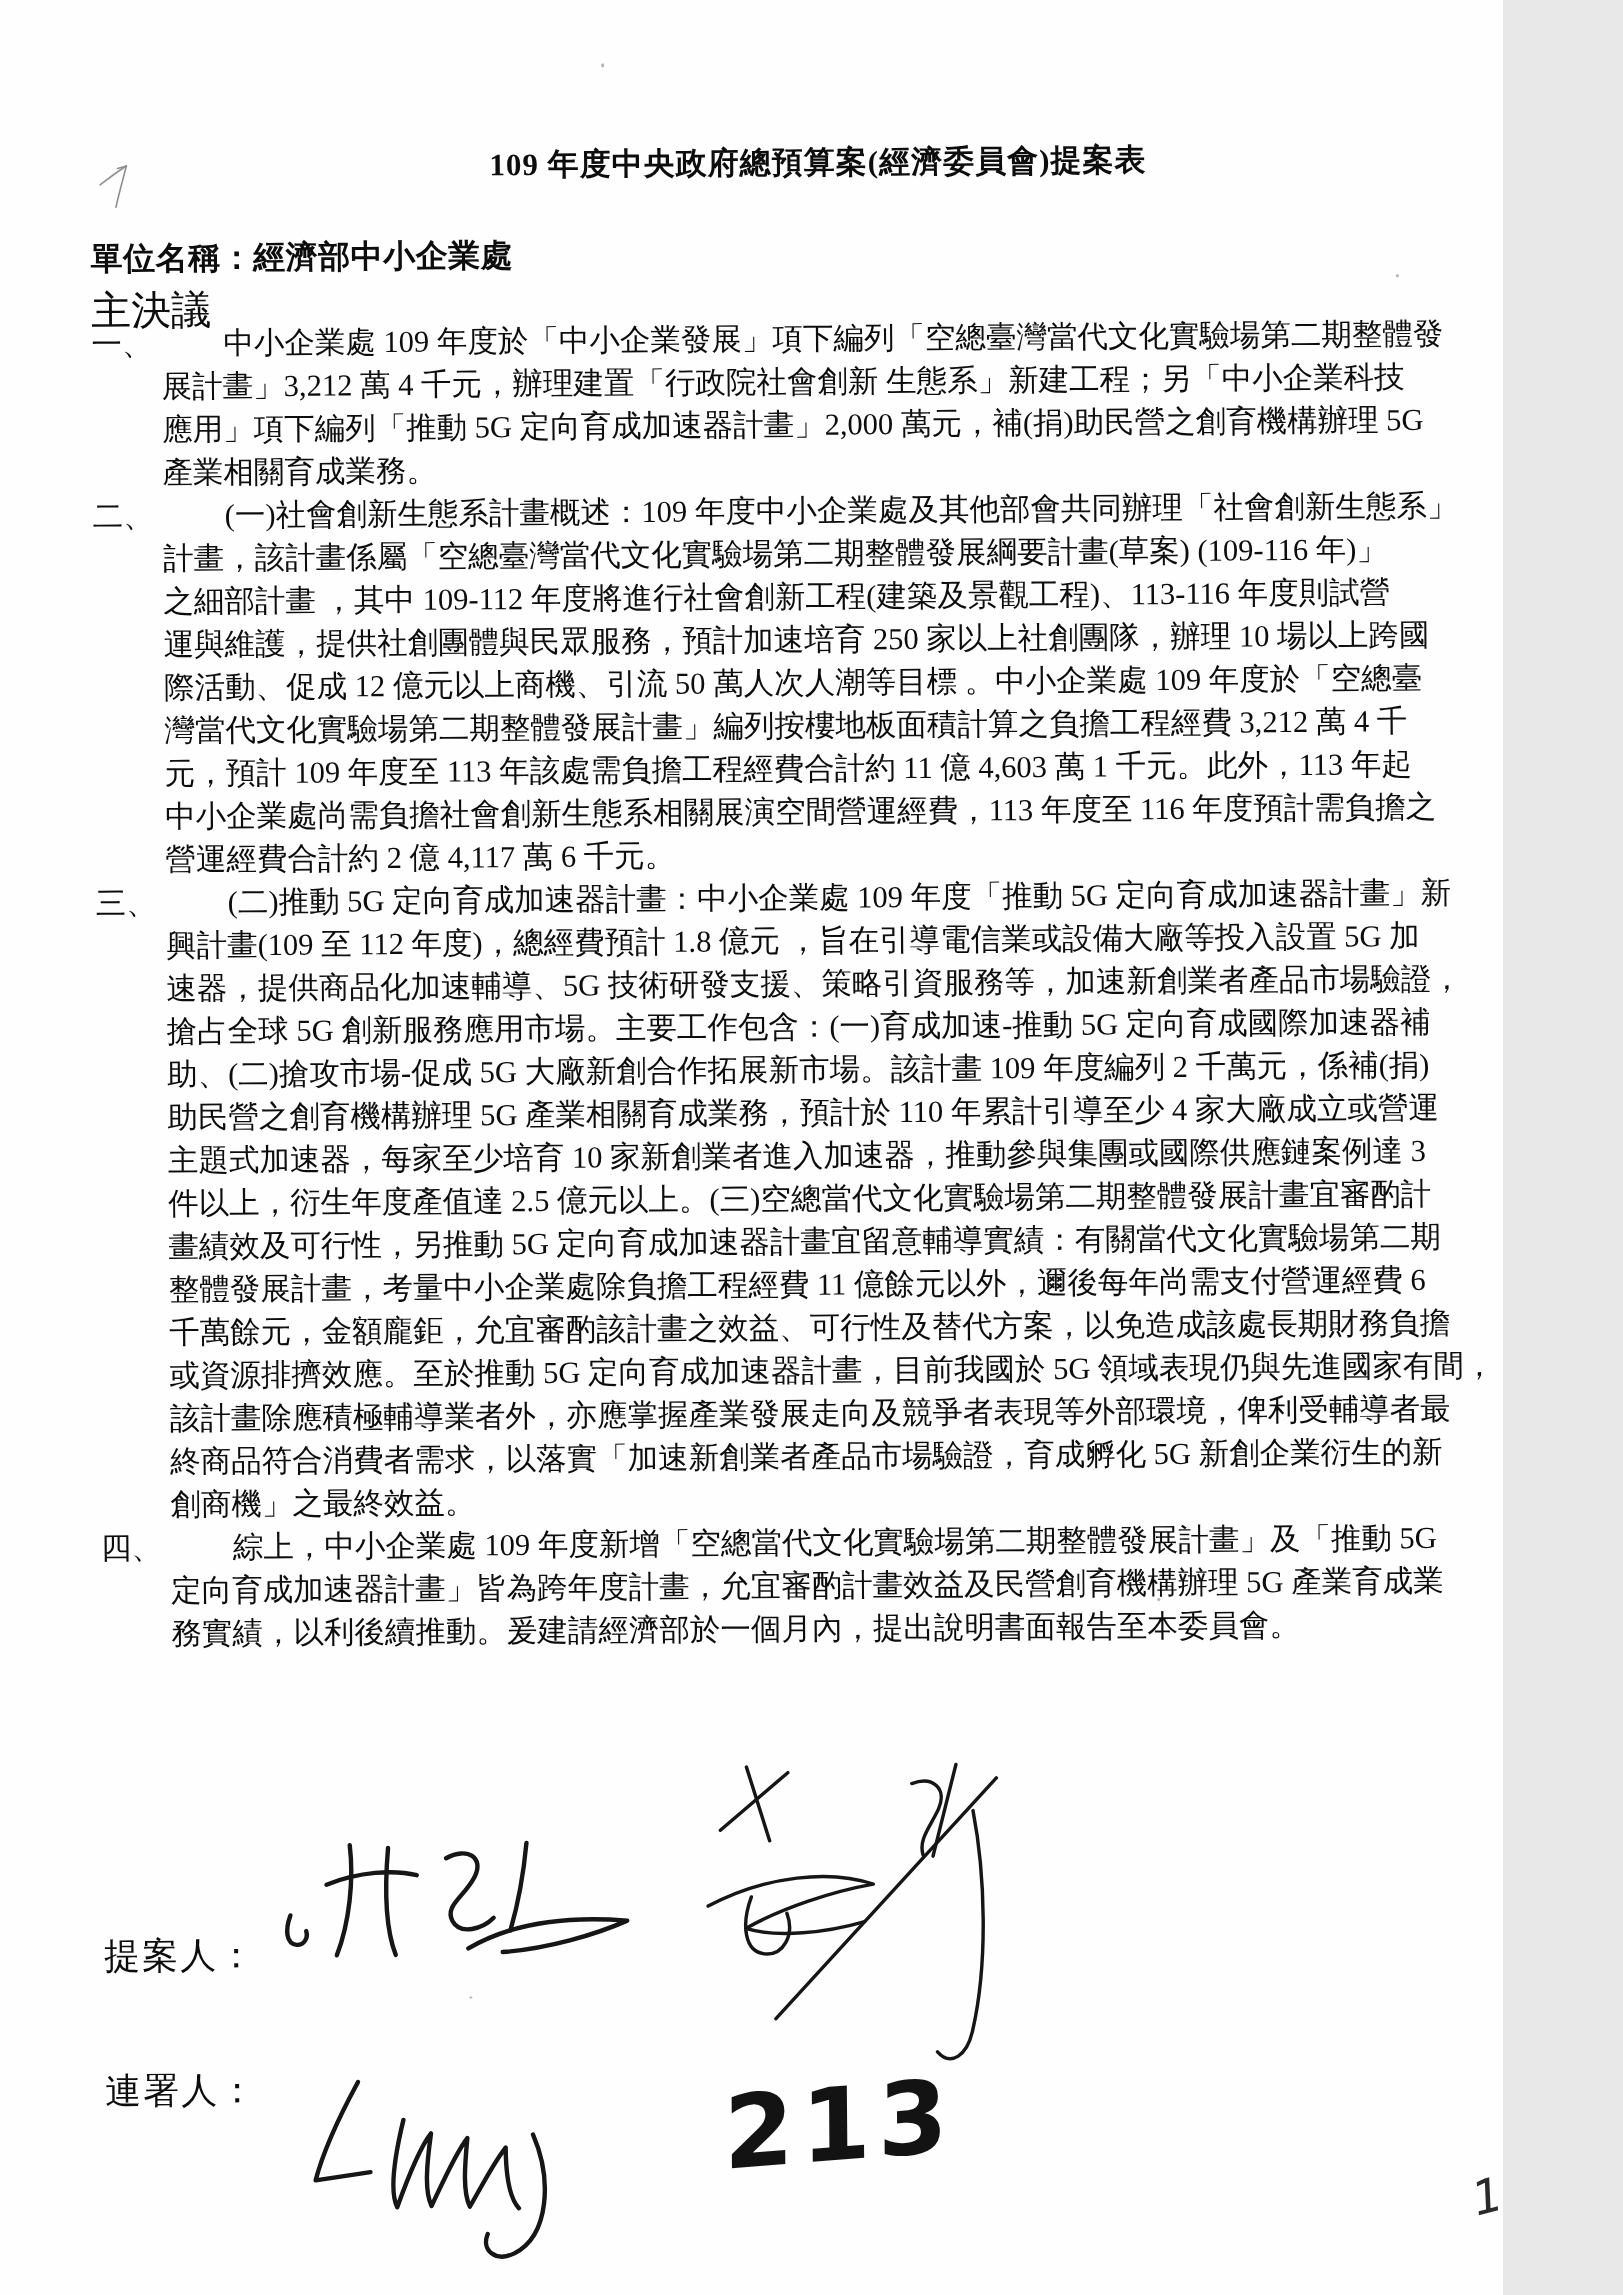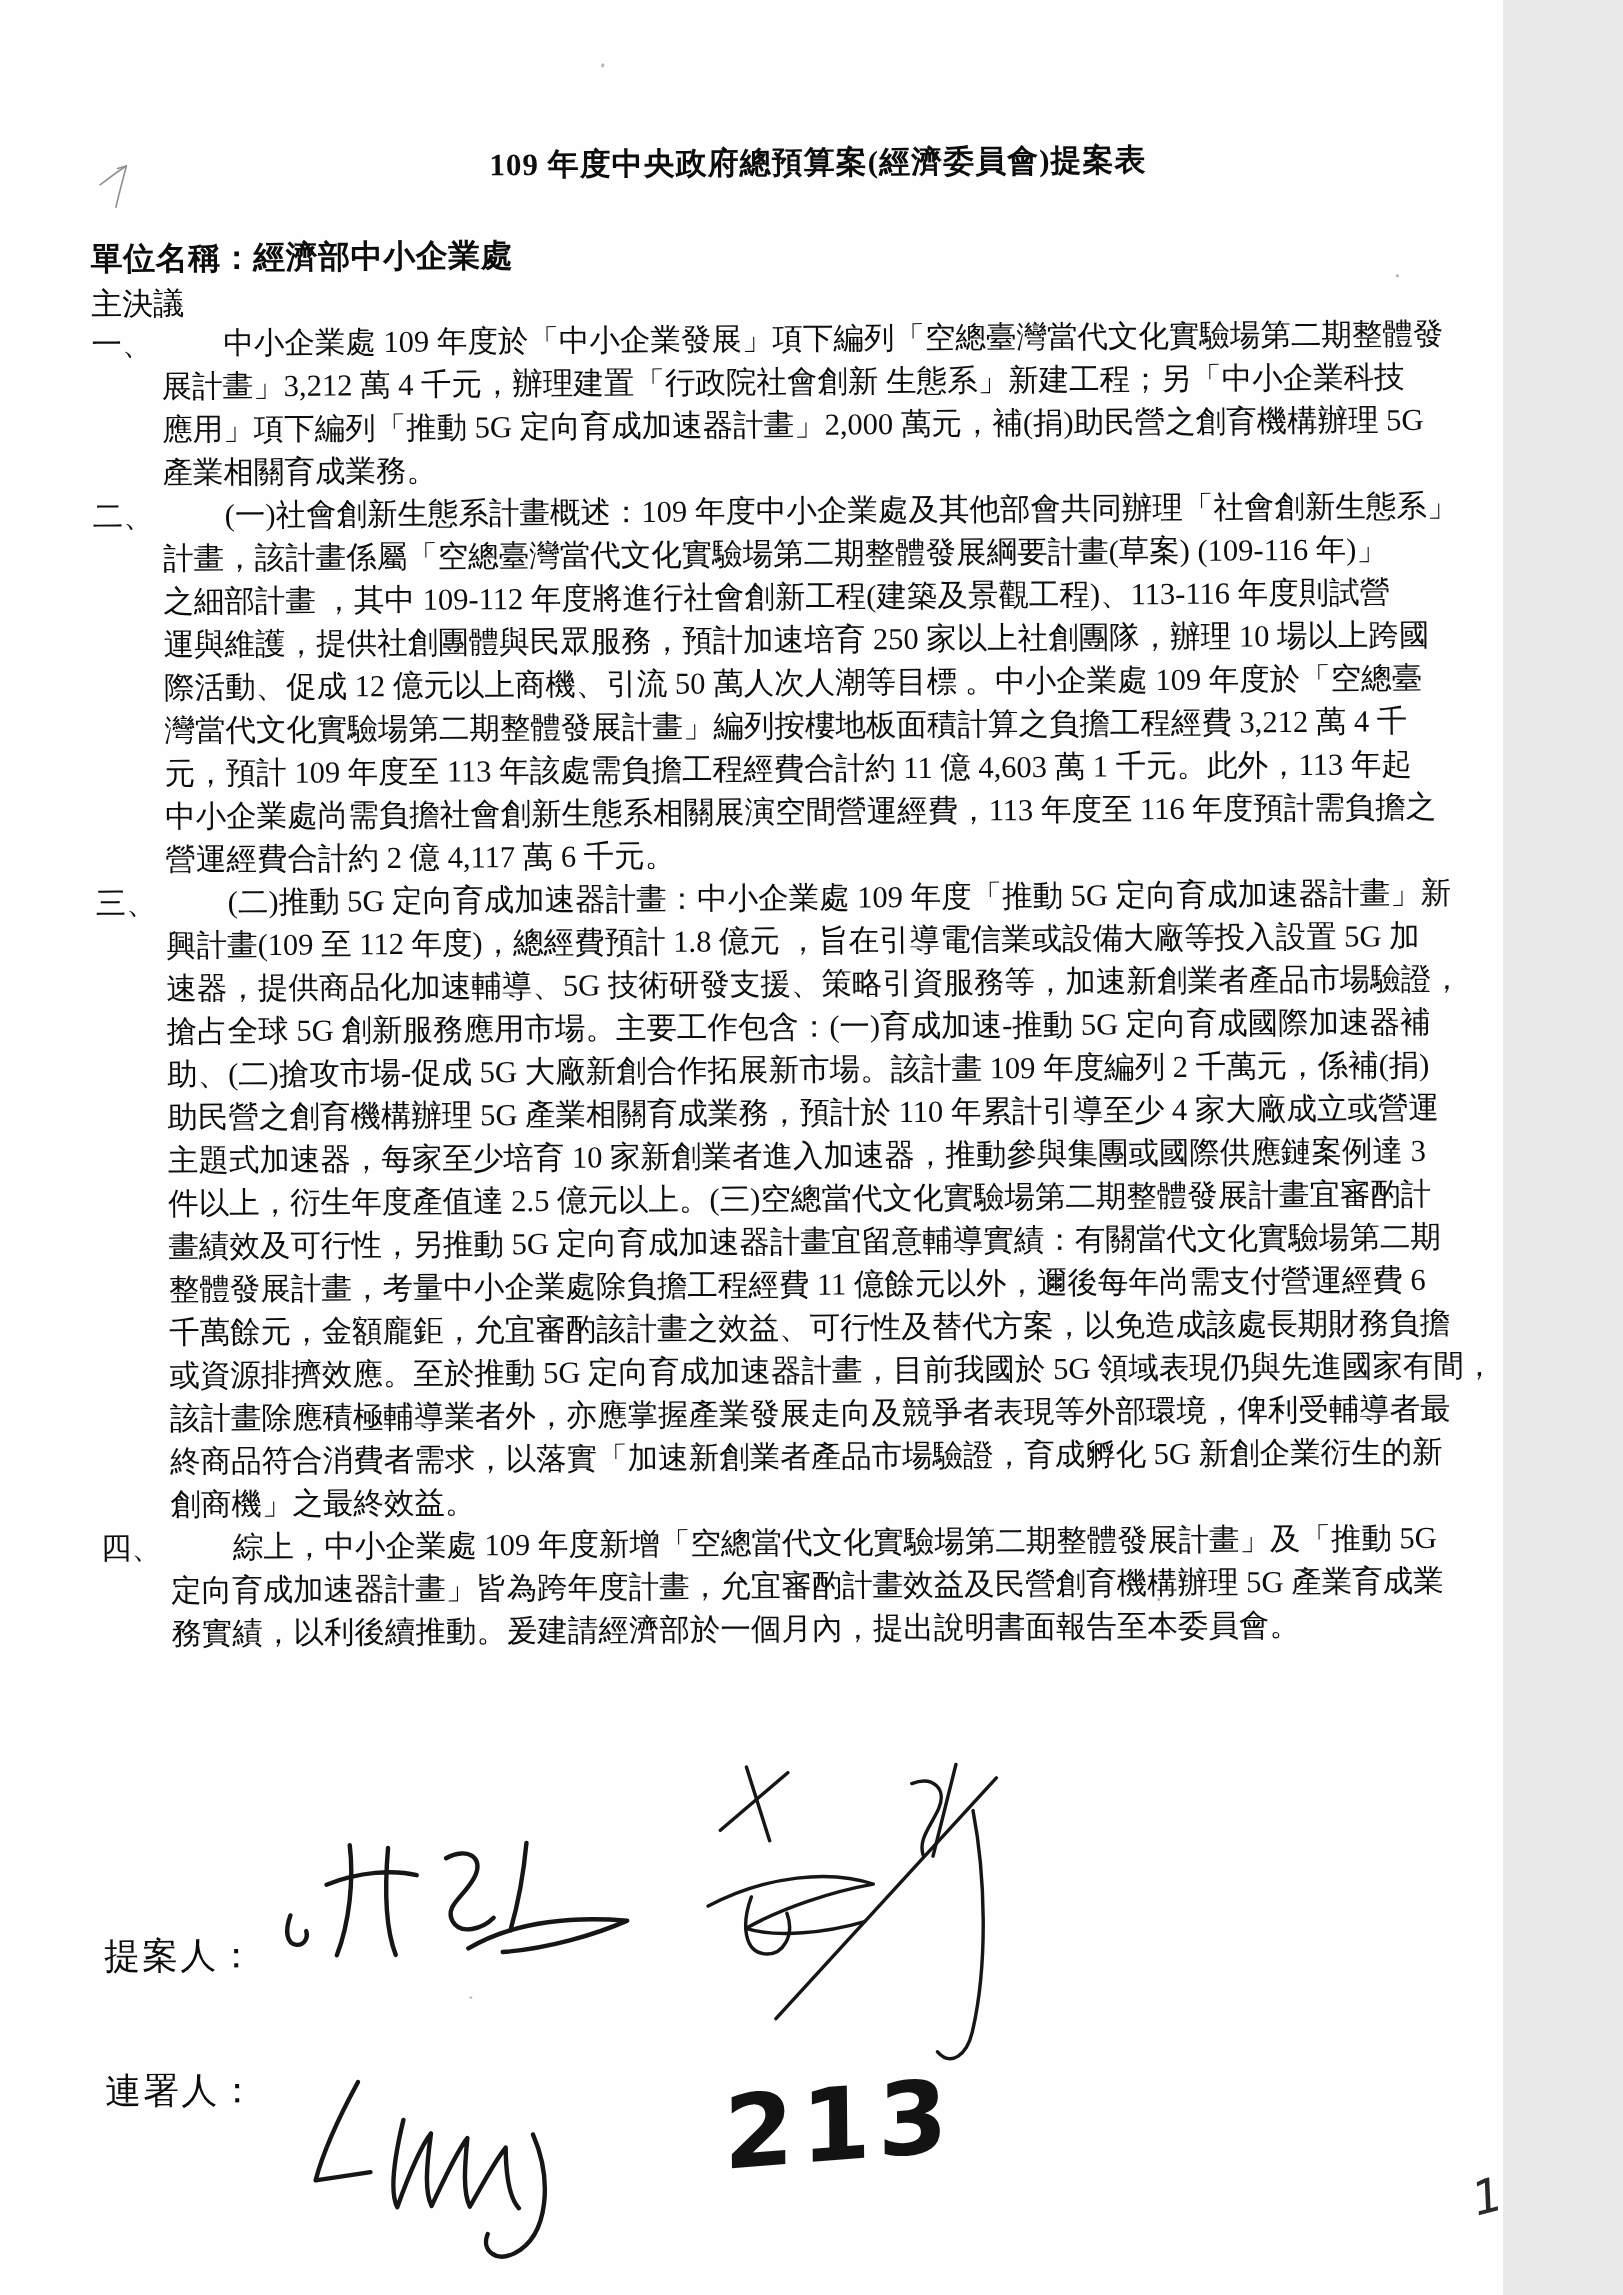--- a/index.html
+++ b/index.html
@@ -23,7 +23,7 @@
   }
   .heading{
     position:absolute;top:278px;left:97px;
-    font-size:31px;white-space:nowrap;
+    font-size:40px;white-space:nowrap;
   }
   .body-text{position:absolute;top:318px;left:0;width:100%;}
   .para{position:relative;}

